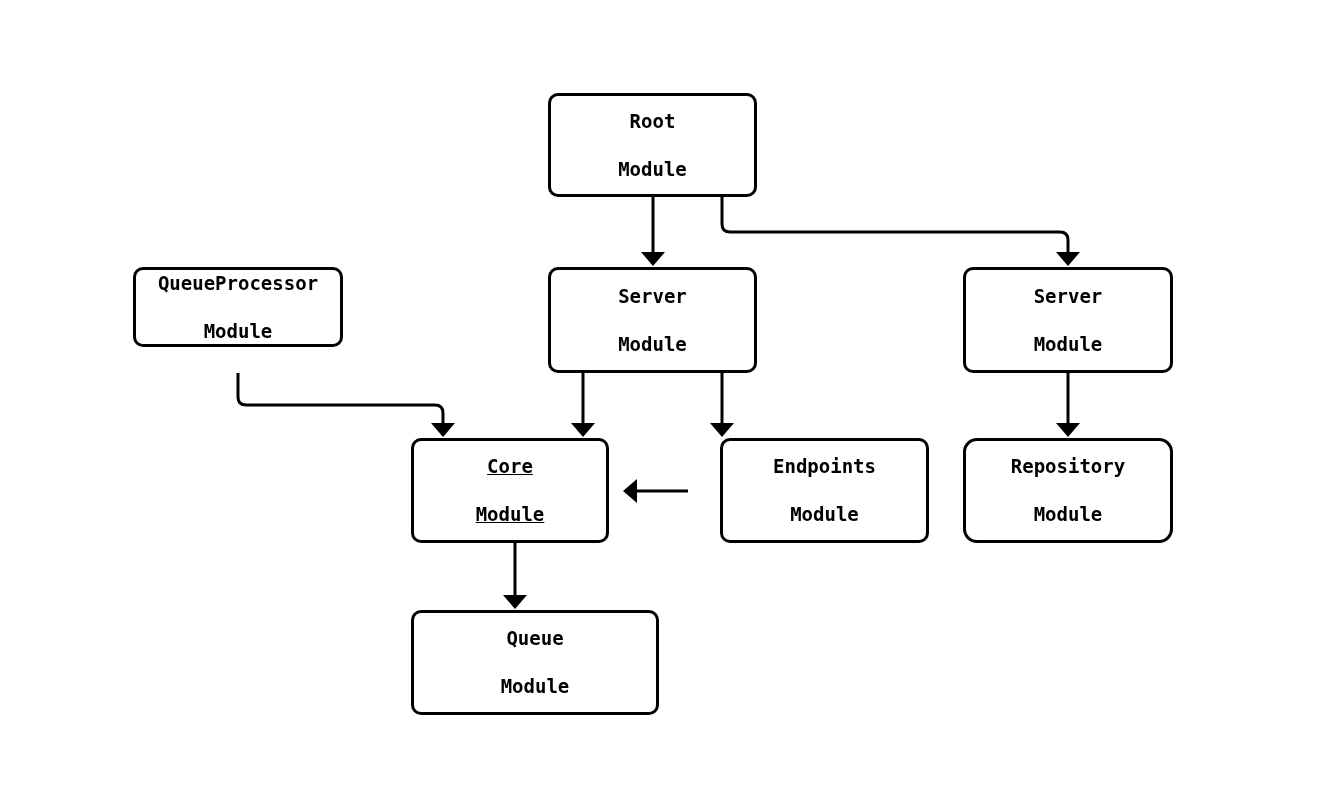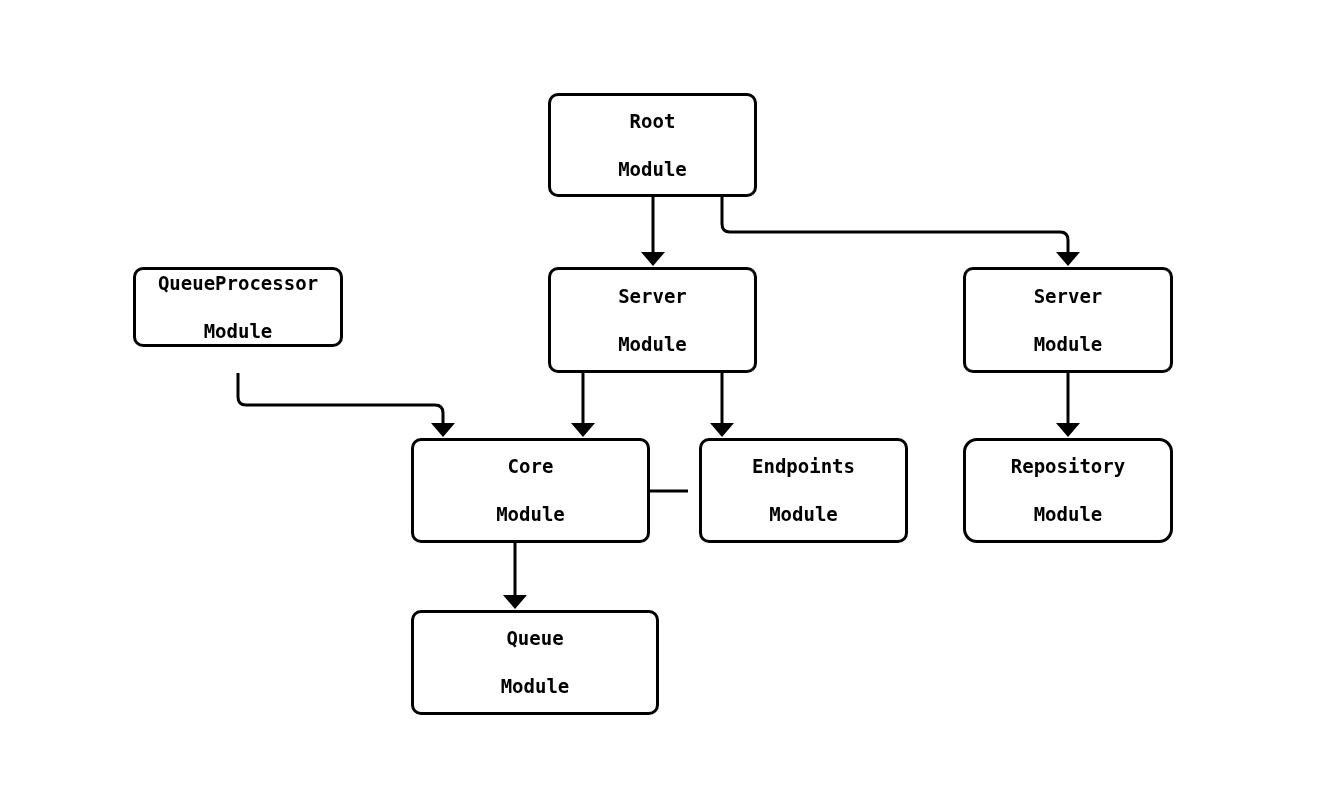--- a/index.html
+++ b/index.html
@@ -50,7 +50,7 @@
   #node-queueprocessor{ left: 133px;  top: 267px; width: 210px; height: 80px; }
   #node-server        { left: 548px;  top: 267px; width: 209px; height: 106px; }
   #node-global        { left: 963px;  top: 267px; width: 210px; height: 106px; }
-  #node-core          { left: 411px;  top: 438px; width: 239px; height: 105px; }
+  #node-core          { left: 411px;  top: 438px; width: 198px; height: 105px; text-decoration: underline; }
   #node-endpoints     { left: 699px;  top: 438px; width: 209px; height: 105px; }
   #node-repository    { left: 963px;  top: 438px; width: 210px; height: 105px; border-radius: 14px; }
   #node-queue         { left: 411px;  top: 610px; width: 248px; height: 105px; }

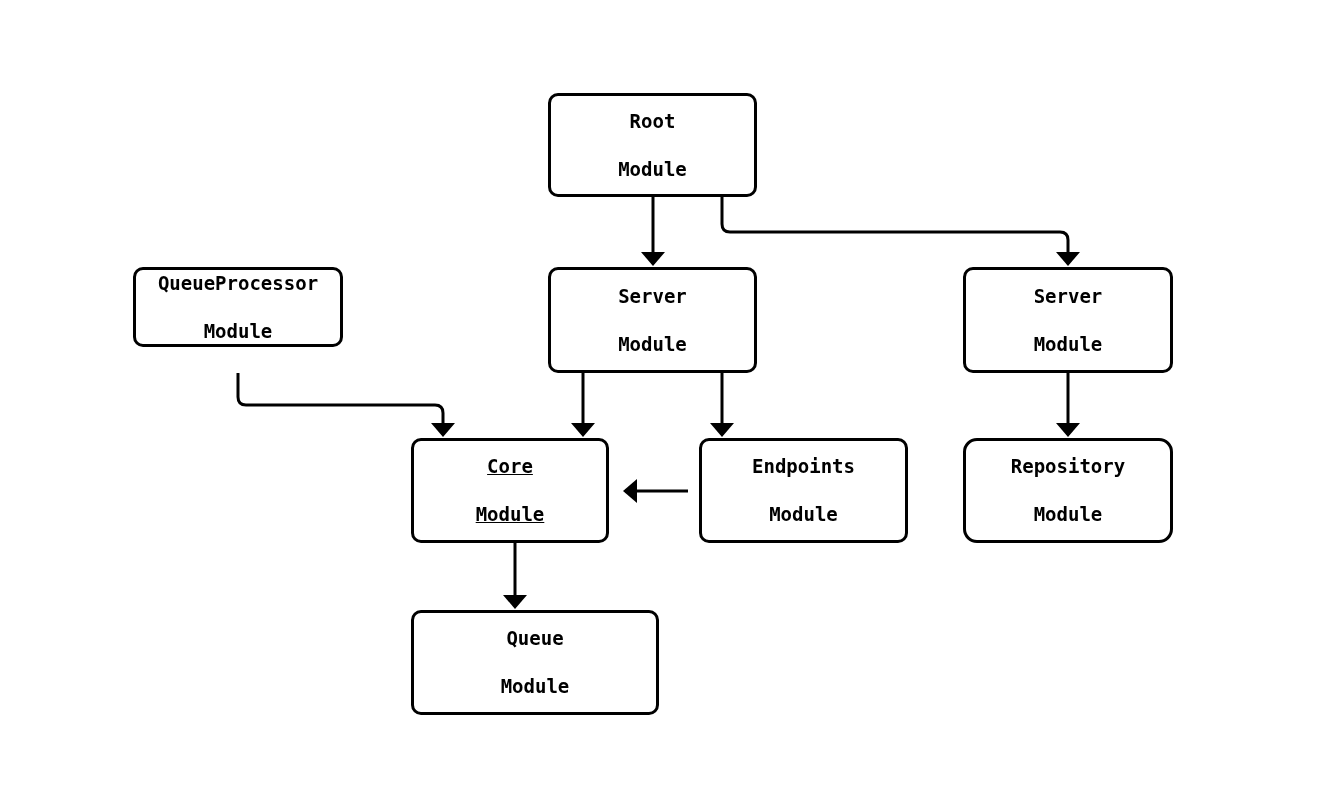--- a/index.html
+++ b/index.html
@@ -51,7 +51,7 @@
   #node-server        { left: 548px;  top: 267px; width: 209px; height: 106px; }
   #node-global        { left: 963px;  top: 267px; width: 210px; height: 106px; }
   #node-core          { left: 411px;  top: 438px; width: 198px; height: 105px; text-decoration: underline; }
-  #node-endpoints     { left: 699px;  top: 438px; width: 209px; height: 105px; }
+  #node-endpoints     { left: 720px;  top: 438px; width: 209px; height: 105px; }
   #node-repository    { left: 963px;  top: 438px; width: 210px; height: 105px; border-radius: 14px; }
   #node-queue         { left: 411px;  top: 610px; width: 248px; height: 105px; }
 </style>

